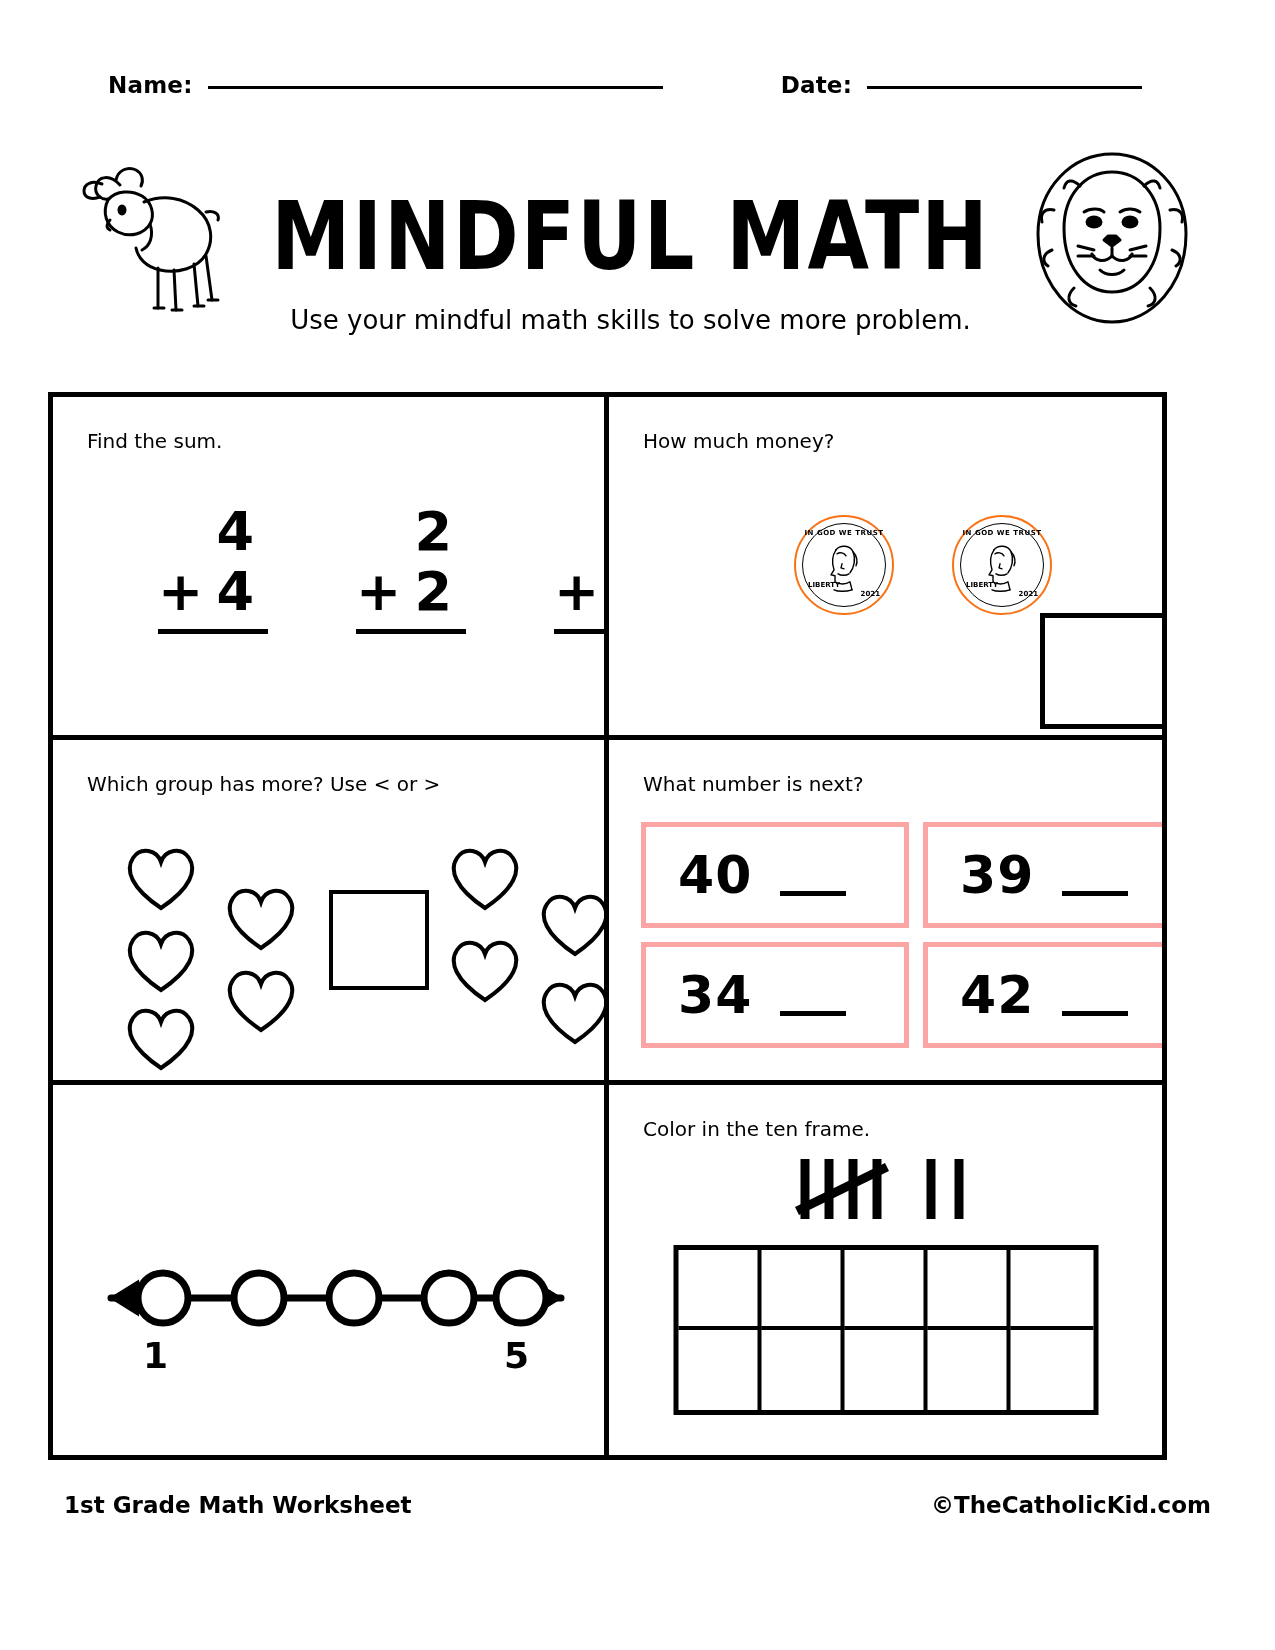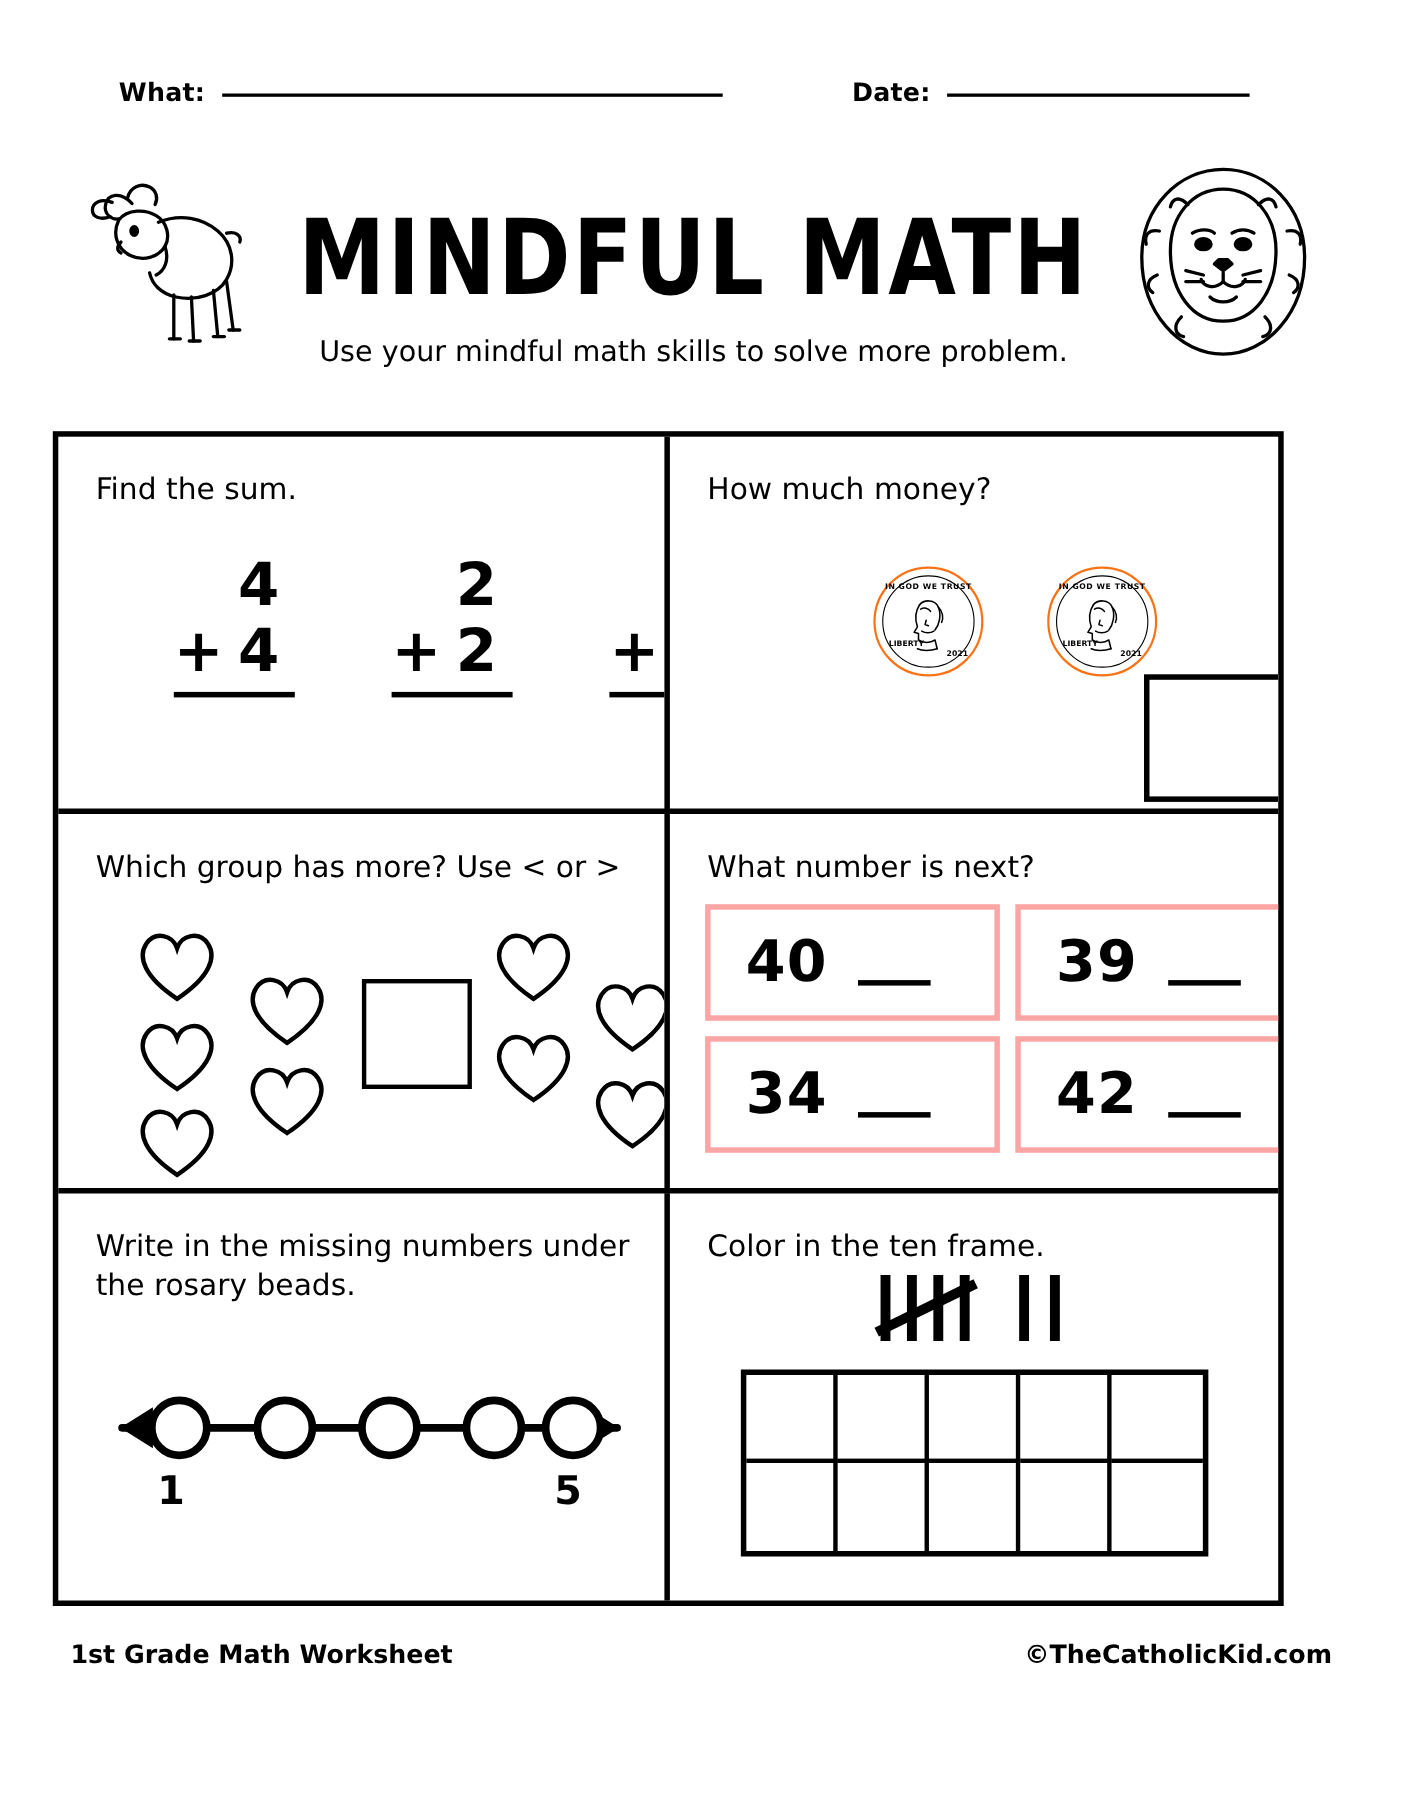--- a/index.html
+++ b/index.html
@@ -345,7 +345,7 @@
 
 <div class="namedate">
   <div>
-    <span class="nd-label">What:</span>
+    <span class="nd-label">Name:</span>
     <span class="nd-line nd-name-line"></span>
   </div>
   <div class="nd-date-group">

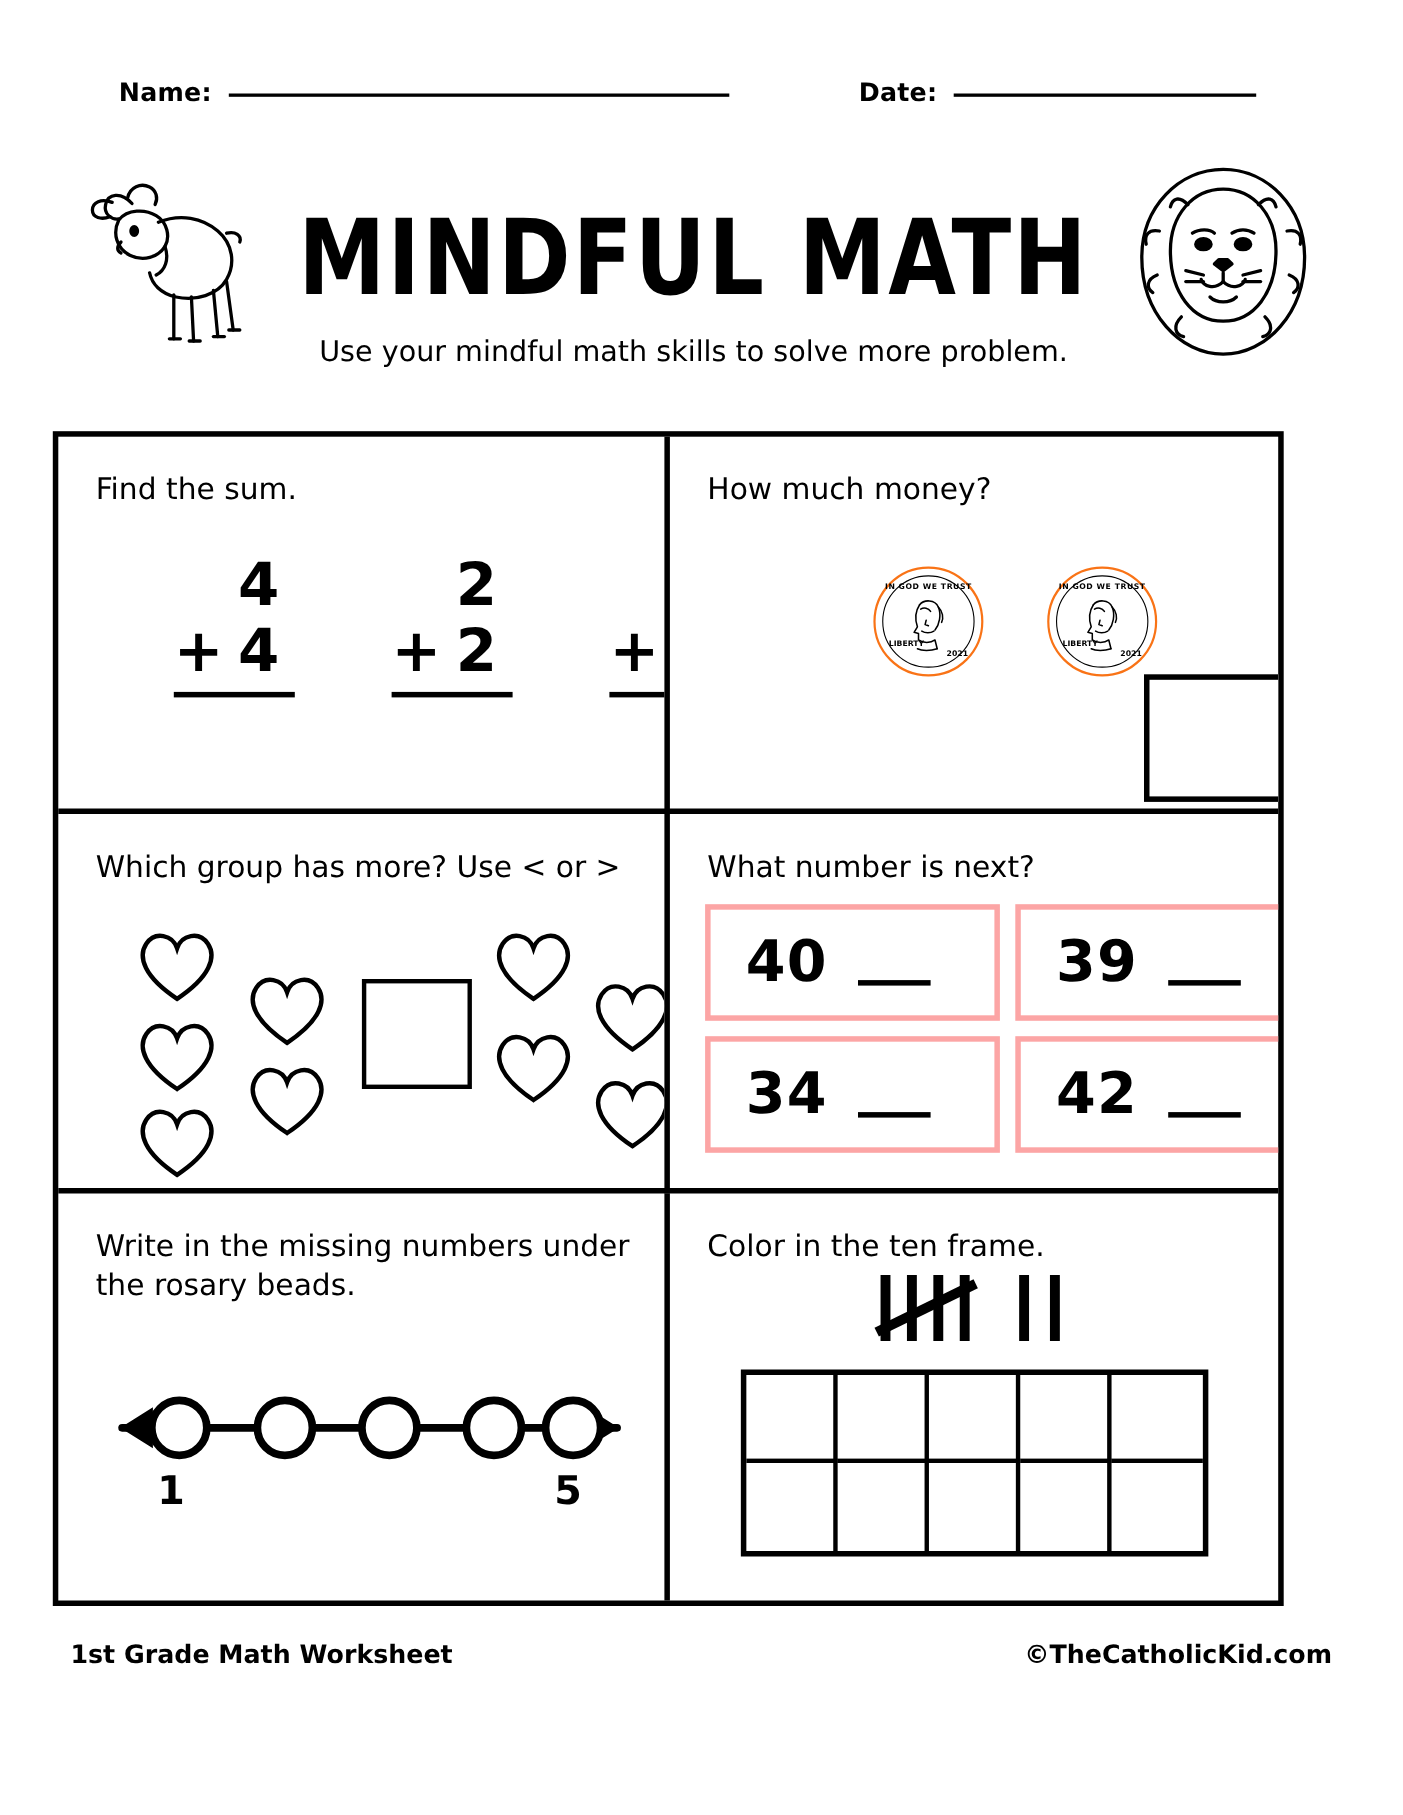--- a/index.html
+++ b/index.html
@@ -115,7 +115,7 @@
     top: 32px;
     left: 34px;
     right: 16px;
-    font-size: 27px;
+    font-size: 20px;
     font-family: "DejaVu Sans", sans-serif;
     line-height: 1.28;
   }

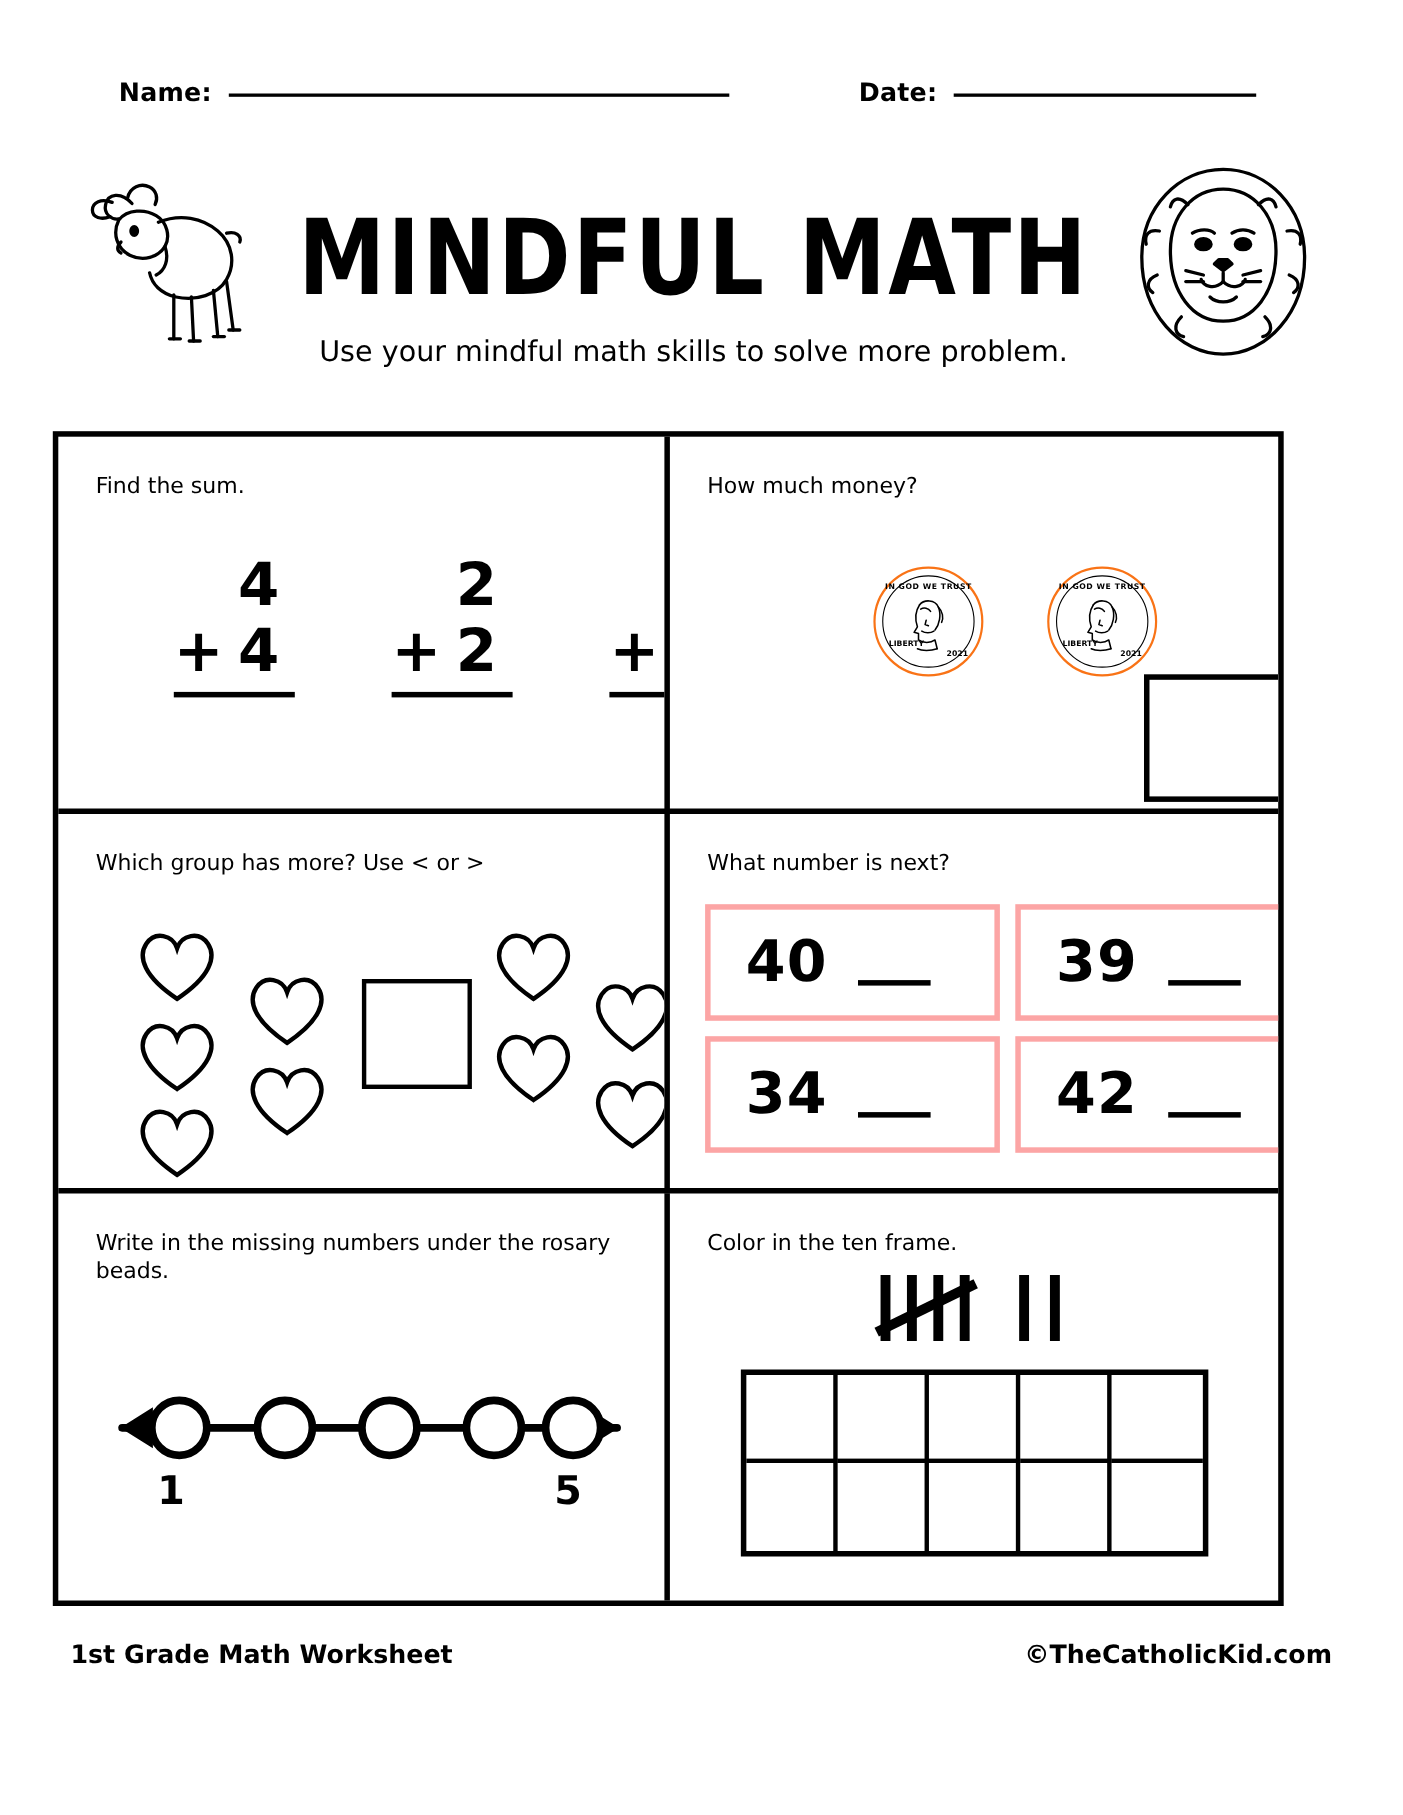--- a/index.html
+++ b/index.html
@@ -548,7 +548,6 @@
   </div>
 
   <div class="cell b-right">
-    <div class="prompt">Write in the missing numbers under the rosary beads.</div>
 
     <svg class="beads-wrap" viewBox="0 0 490 70">
       <g stroke="#000" stroke-width="7" fill="none" stroke-linecap="round">

